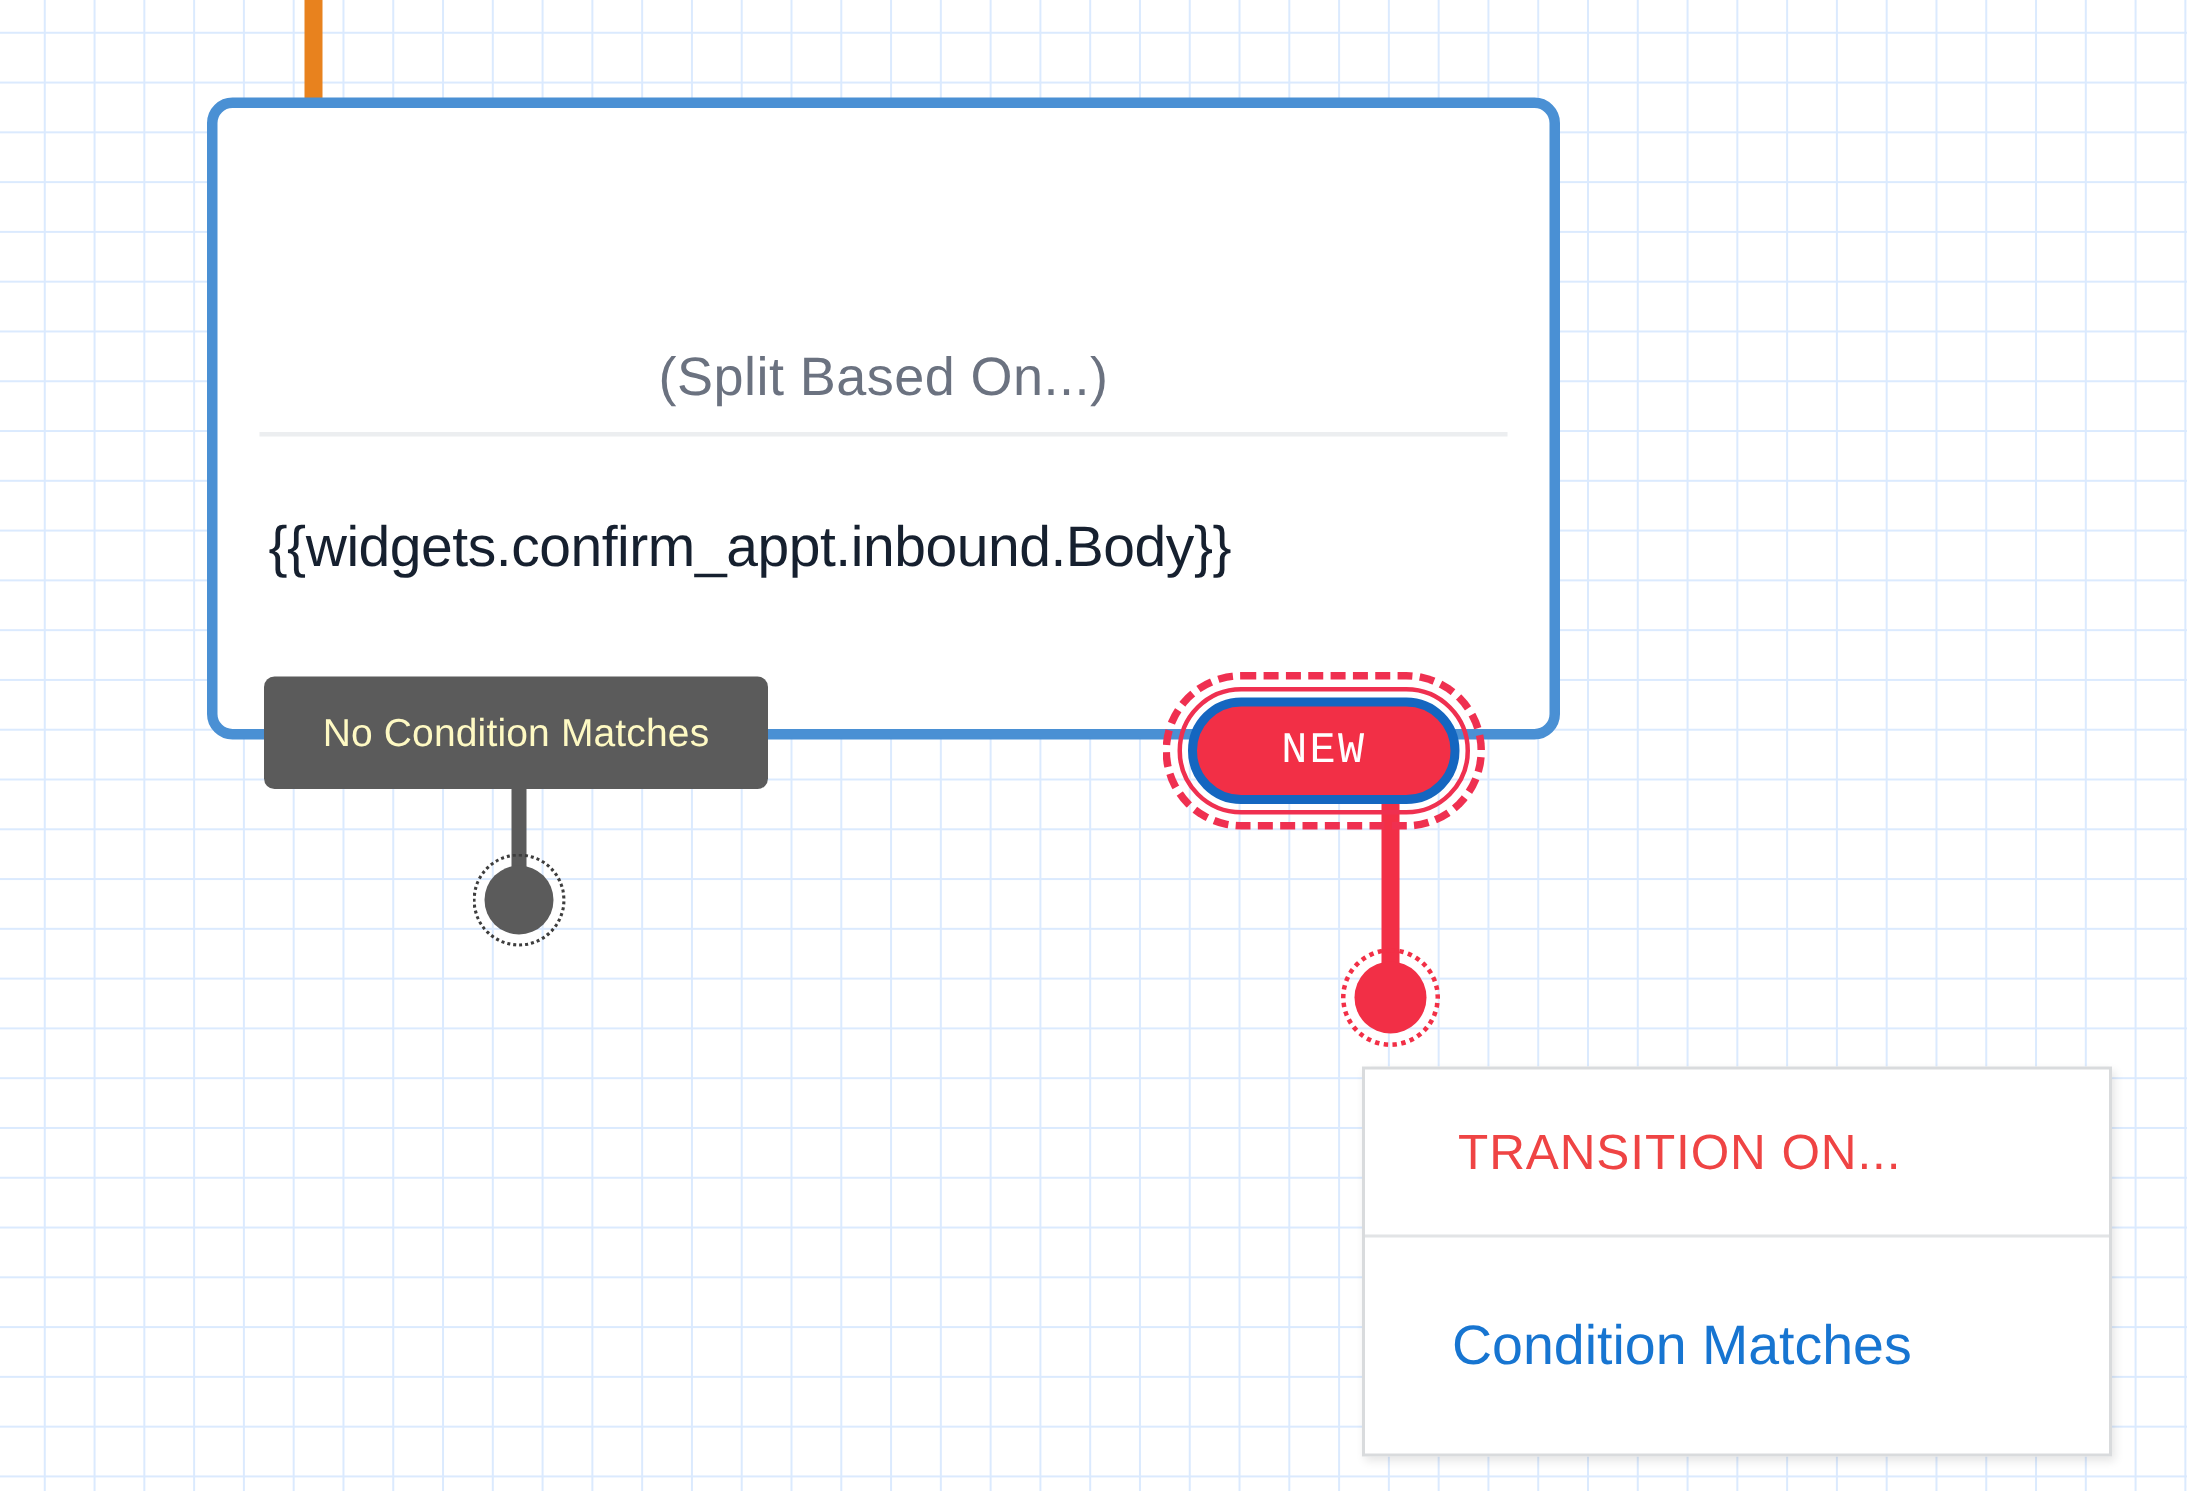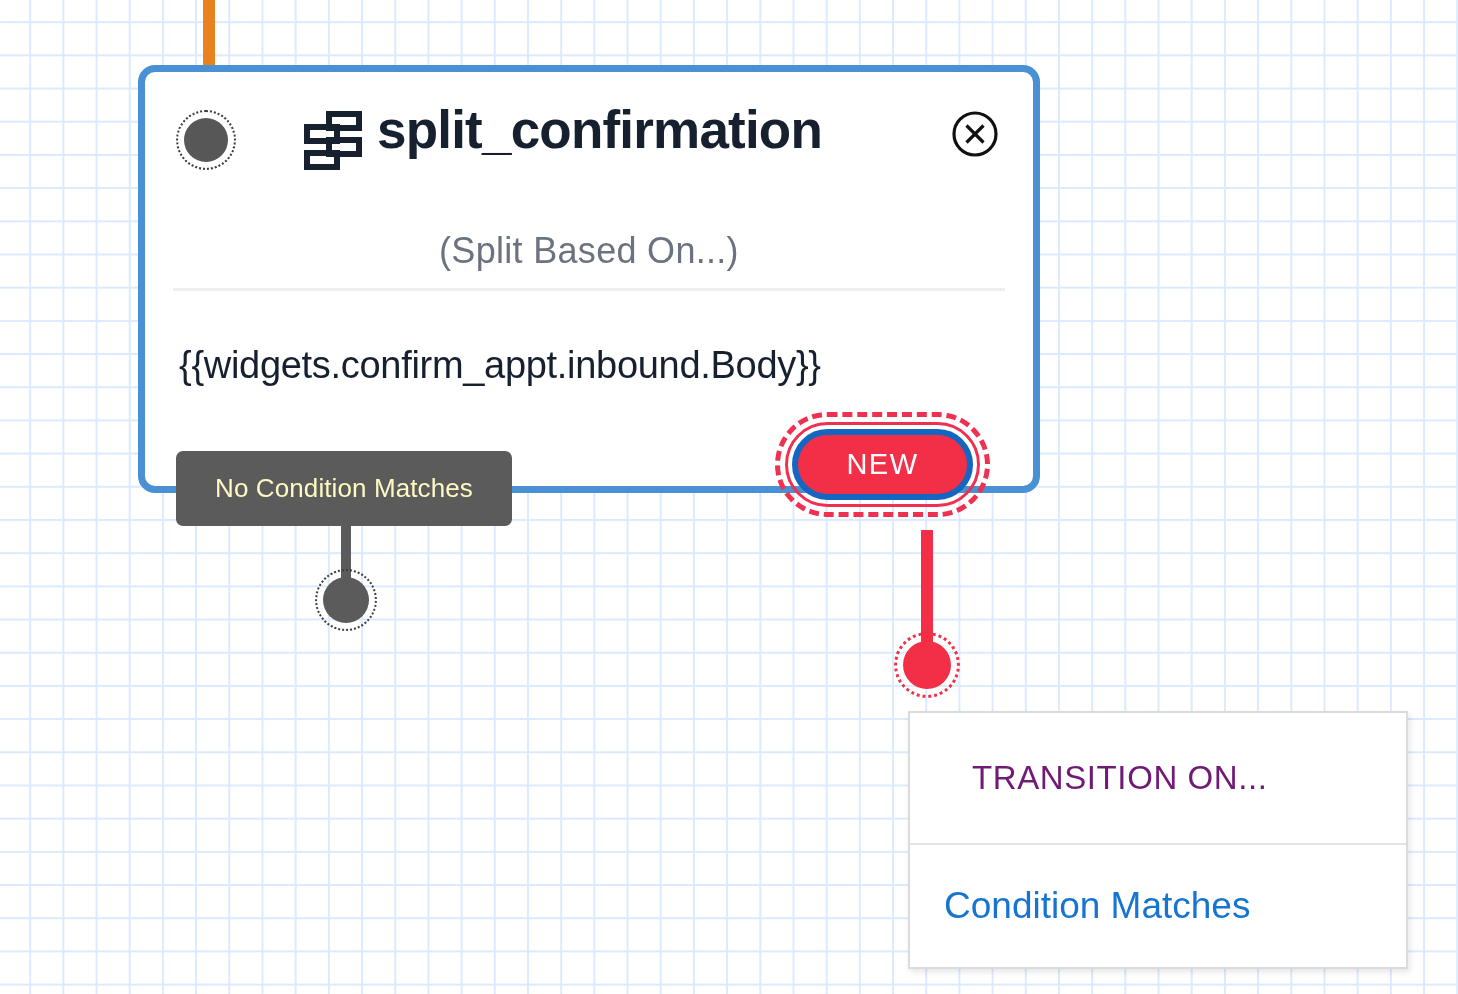--- a/index.html
+++ b/index.html
@@ -320,31 +320,6 @@
 
   <div class="split-card">
 
-    <div class="card-header">
-
-      <div class="input-dot"></div>
-
-      <span class="split-icon">
-        <svg viewBox="0 0 62 60" width="62" height="60" aria-hidden="true">
-          <g fill="none" stroke="#16202f" stroke-width="6">
-            <rect x="26" y="4" width="30" height="14"></rect>
-            <rect x="4" y="17" width="30" height="14"></rect>
-            <rect x="26" y="30" width="30" height="14"></rect>
-            <rect x="4" y="43" width="30" height="14"></rect>
-          </g>
-        </svg>
-      </span>
-
-      <div class="node-title">split_confirmation</div>
-
-      <span class="close-btn">
-        <svg viewBox="0 0 50 50" width="50" height="50" aria-hidden="true">
-          <circle cx="25" cy="25" r="21" fill="none" stroke="#111111" stroke-width="3.2"></circle>
-          <line x1="16.5" y1="16.5" x2="33.5" y2="33.5" stroke="#111111" stroke-width="3.2"></line>
-          <line x1="33.5" y1="16.5" x2="16.5" y2="33.5" stroke="#111111" stroke-width="3.2"></line>
-        </svg>
-      </span>
-    </div>
 
     <div class="subtitle">(Split Based On...)</div>
 

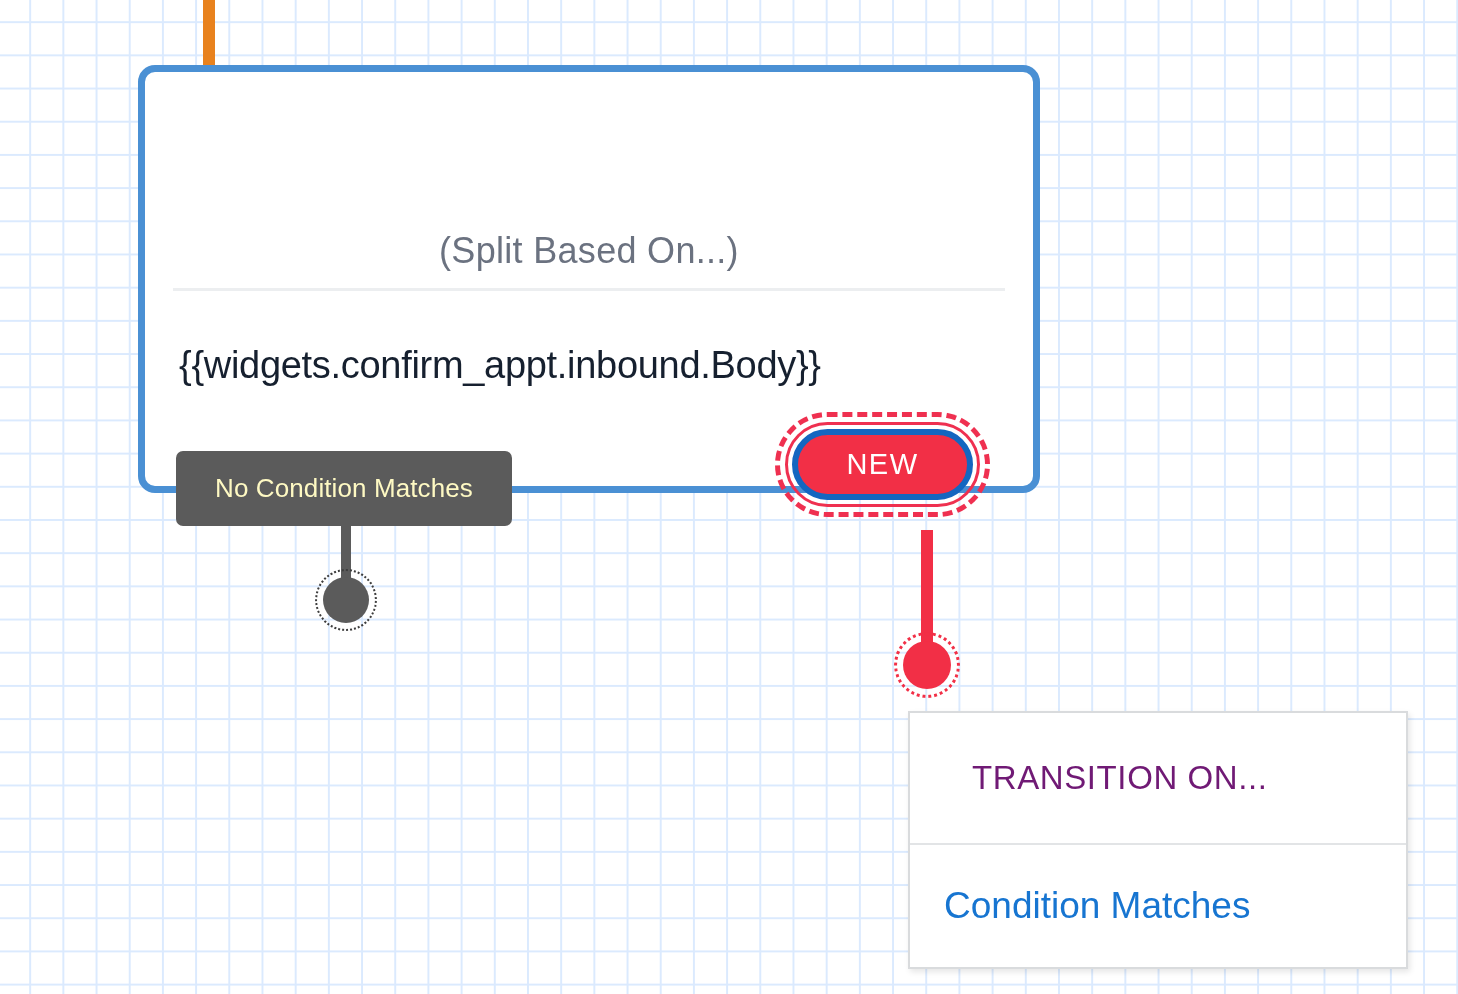--- a/index.html
+++ b/index.html
@@ -200,10 +200,11 @@
   .new-wrap {
     position: absolute;
     left: 775px;
-    top: 412px;
+    top: 448px;
     width: 215px;
     height: 105px;
     z-index: 9;
+    font-family: Liberation Mono, monospace;
   }
   .new-dash {
     position: absolute;

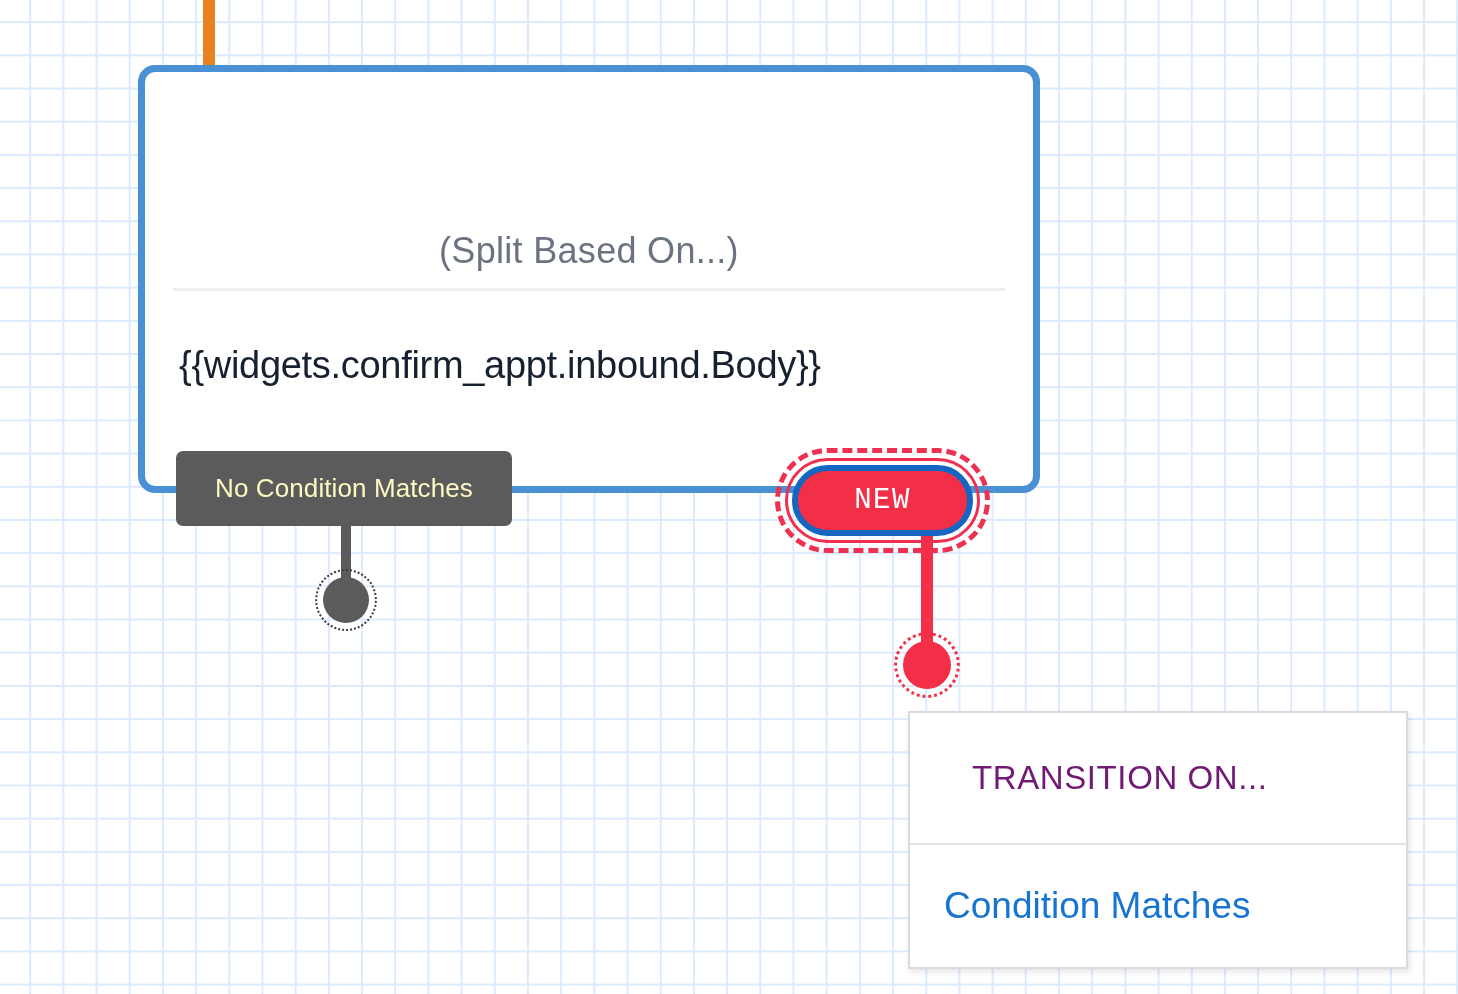--- a/index.html
+++ b/index.html
@@ -287,12 +287,12 @@
     z-index: 12;
   }
   .menu-header {
-    height: 130px;
+    height: 110px;
     display: flex;
     align-items: center;
     padding-left: 62px;
     font-size: 33px;
-    color: #701a75;
+    color: #ef4444;
     letter-spacing: 0.6px;
     box-sizing: border-box;
   }

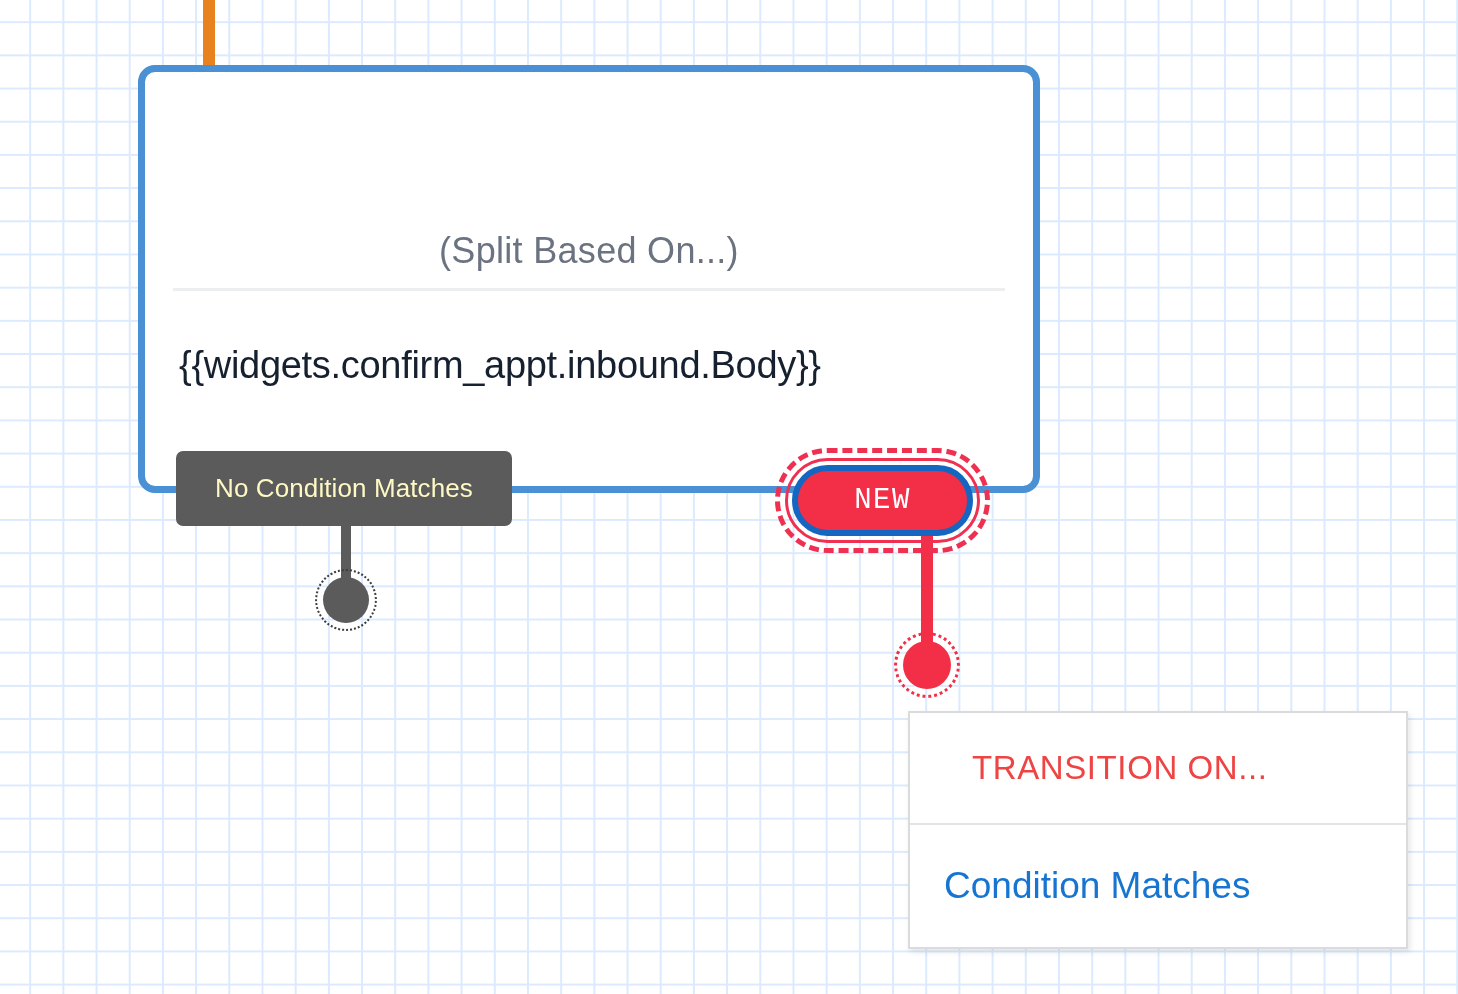--- a/index.html
+++ b/index.html
@@ -301,7 +301,7 @@
     background: #e2e4e6;
   }
   .menu-item {
-    height: 122px;
+    height: 144px;
     display: flex;
     align-items: center;
     padding-left: 34px;
@@ -309,6 +309,7 @@
     color: #1775d1;
     box-sizing: border-box;
     cursor: pointer;
+    margin-left: 24px;
   }
 </style>
 </head>

